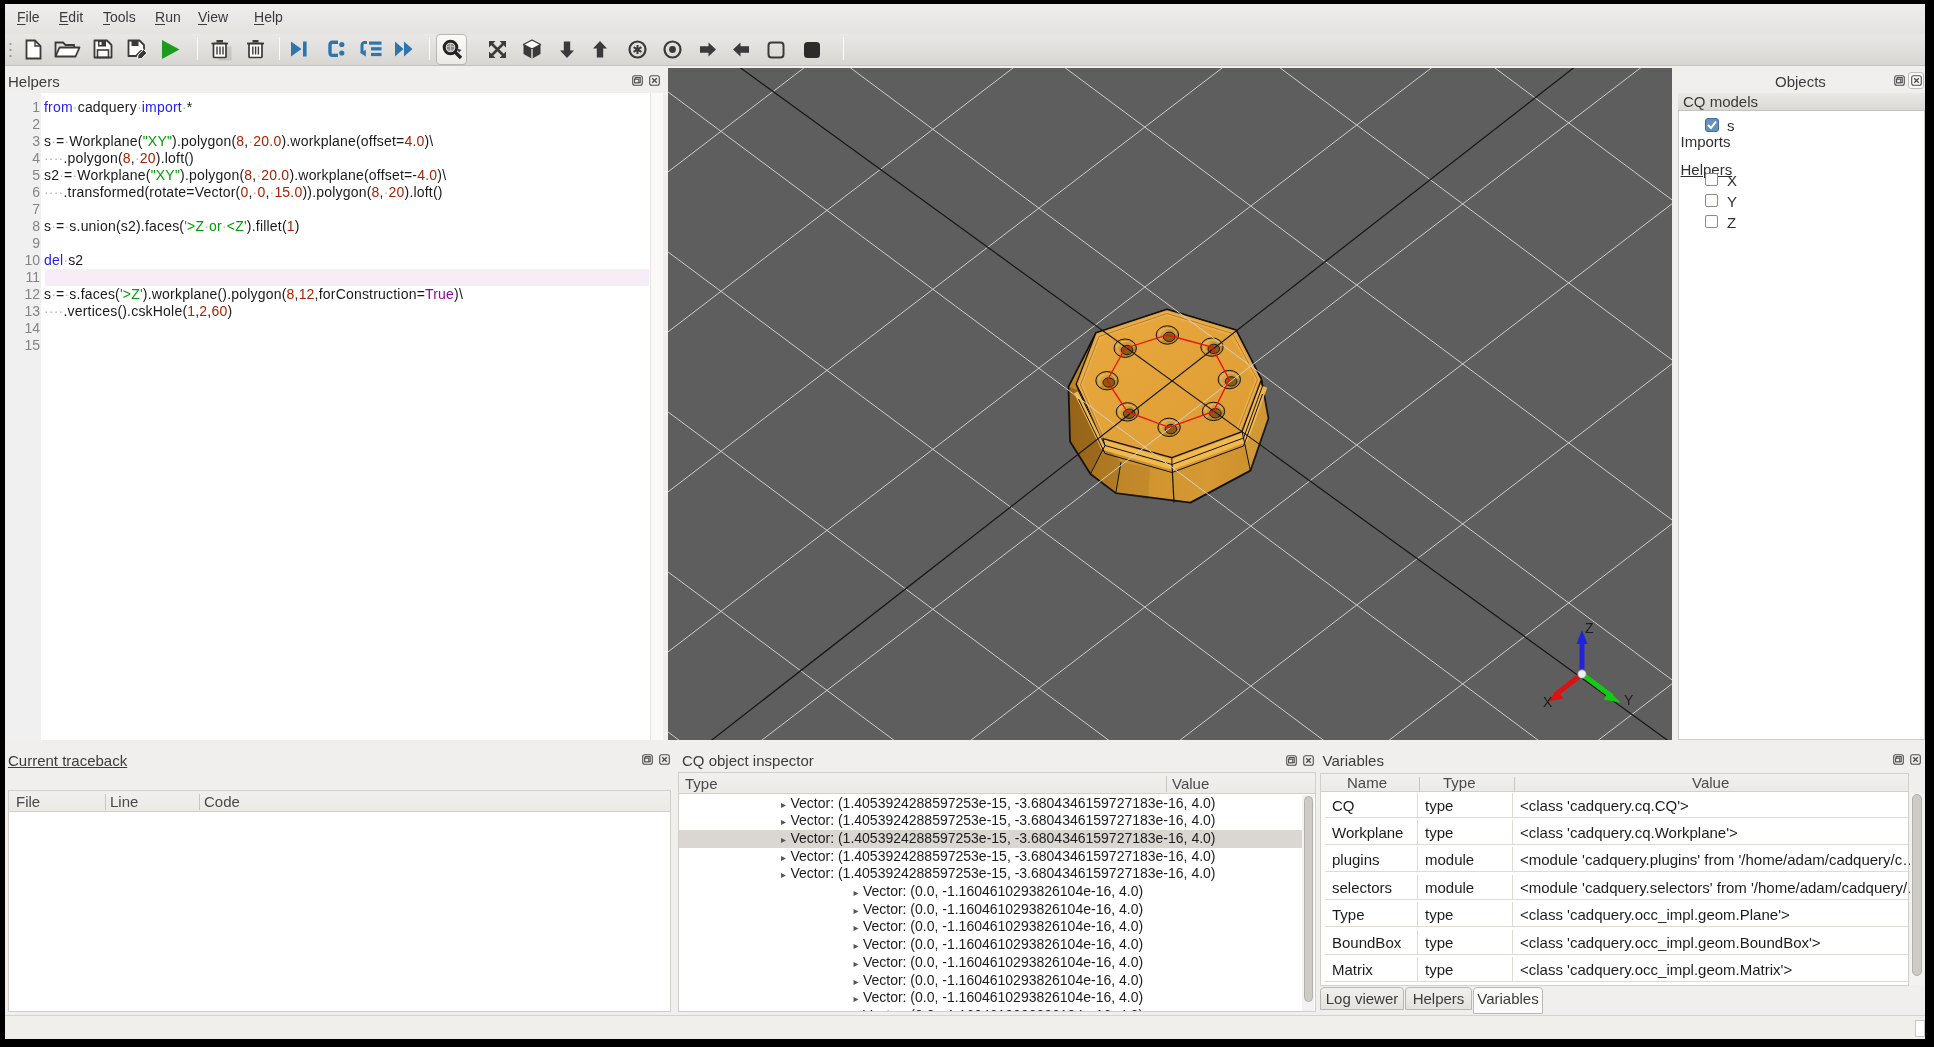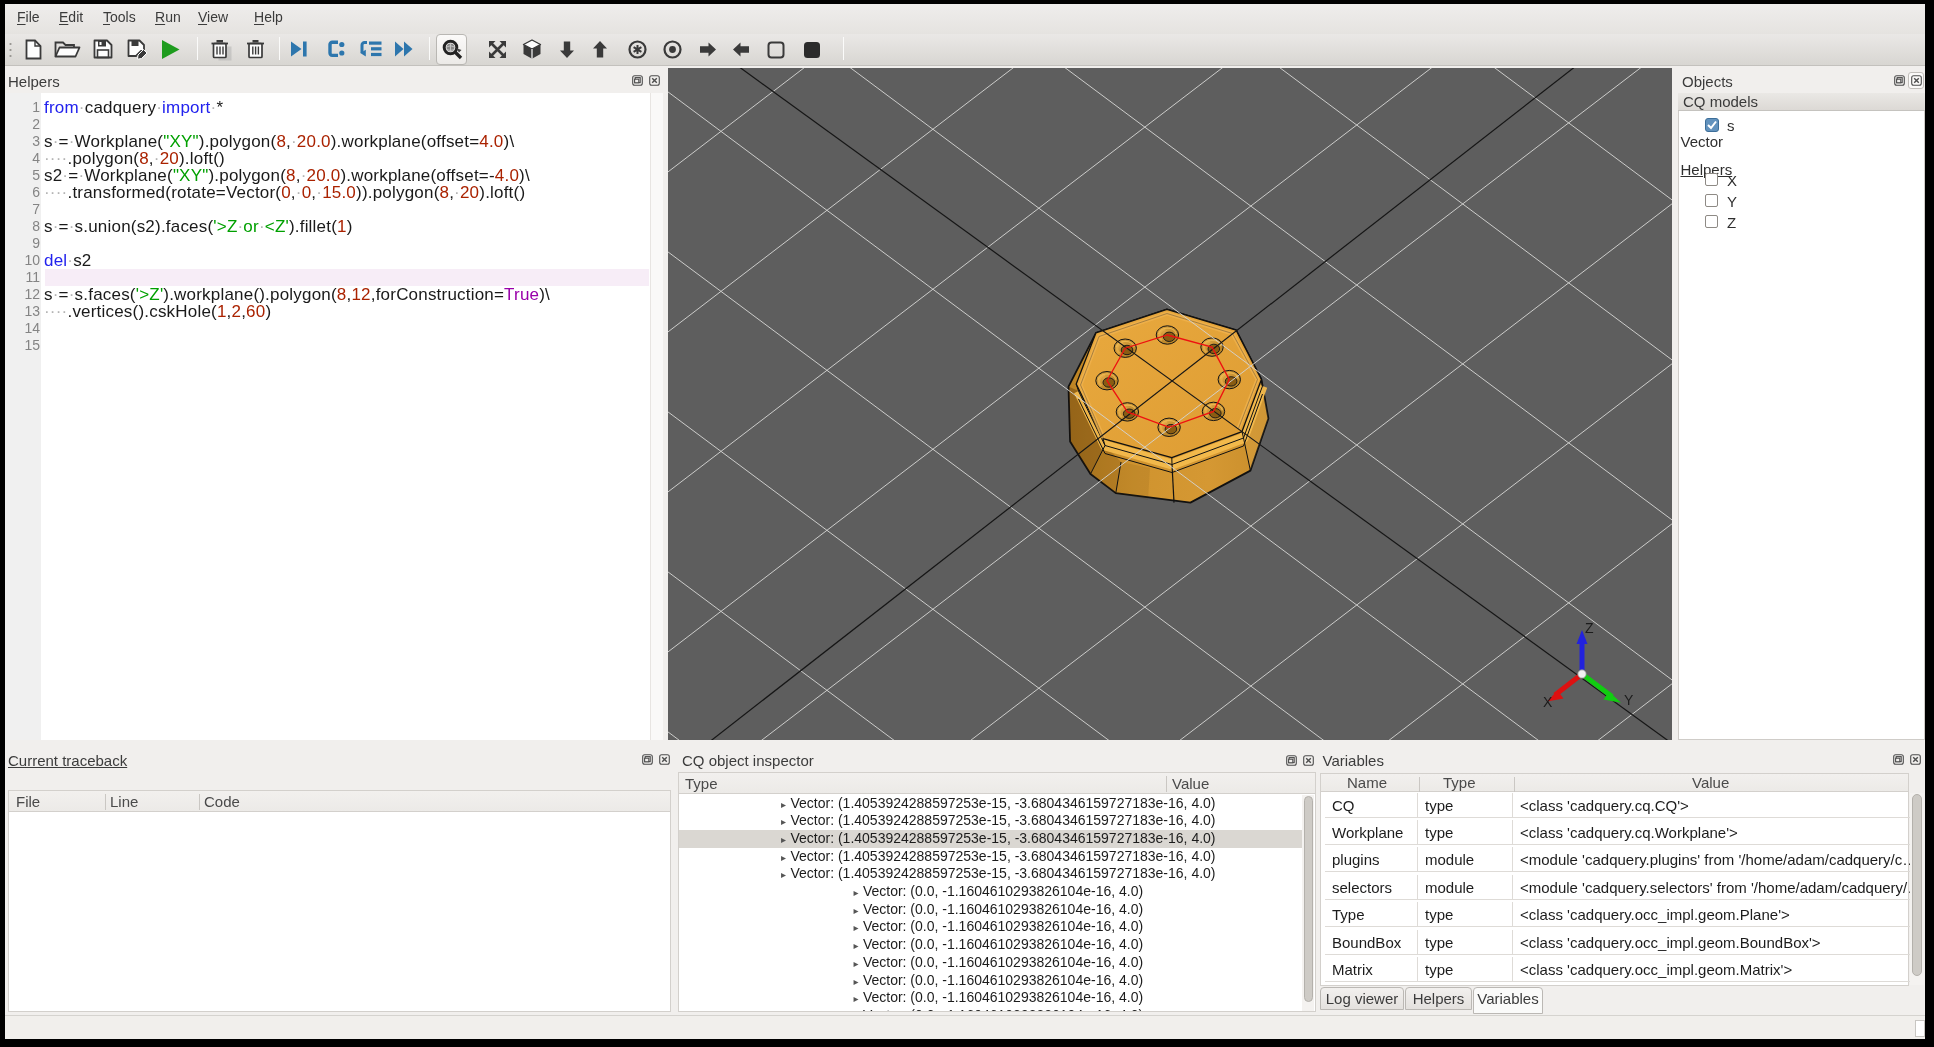--- a/index.html
+++ b/index.html
@@ -340,7 +340,7 @@
 <text x="956" y="637" font-size="14" fill="#1c1c1c">Y</text>
 </svg>
 
-<div class="ptitle" style="left:1677px; top:69px;">Objects</div>
+<div class="ptitle" style="left:1770px; top:69px;">Objects</div>
 <div style="position:absolute; left:1903px; top:68px; width:16px; height:17px; background:#fbfaf9; border:1px solid #c2bfbb; border-radius:3px;"></div>
 <svg class="pbtn" style="left:1889.2px;top:71.2px" width="11" height="11" viewBox="0 0 11 11">
       <rect x="0.7" y="0.7" width="9.6" height="9.6" rx="2" fill="none" stroke="#4e4e4e" stroke-width="1.1"></rect>

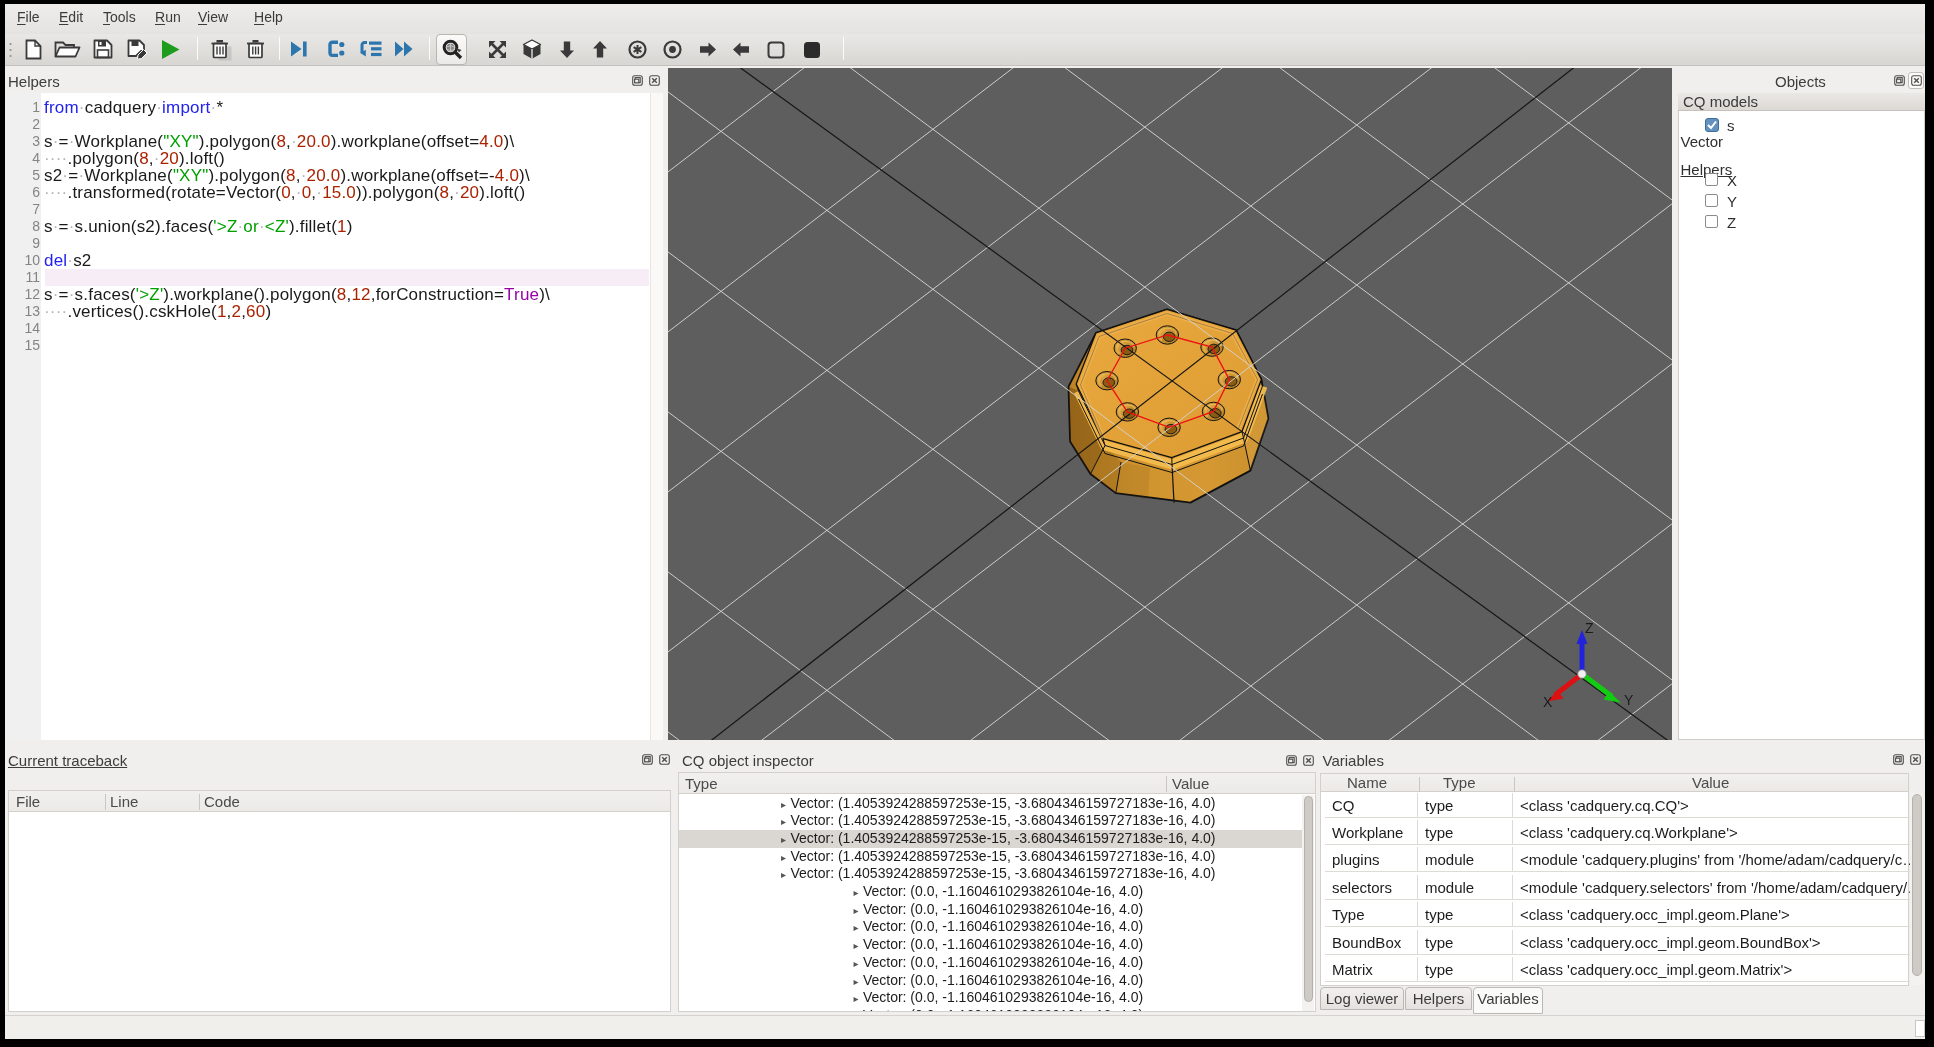--- a/index.html
+++ b/index.html
@@ -22,7 +22,7 @@
 #gutter { position:absolute; left:0px; top:89px; width:36px; height:647px; background:#f0f0f0; }
 .ln { position:absolute; width:35px; text-align:right; font-size:14px; color:#848484; height:17px; line-height:17px; }
 .hl { position:absolute; left:40px; width:604px; height:17px; background:#f7edf7; }
-.cl { position:absolute; left:39px; font-size:17px; letter-spacing:0.2px; color:#1a1a1a; height:17px; line-height:17px; white-space:pre; }
+.cl { position:absolute; left:39px; font-size:14px; letter-spacing:0.2px; color:#1a1a1a; height:17px; line-height:17px; white-space:pre; }
 .cl k { color:#2222ee; font-style:normal; }
 .cl s { color:#00a000; text-decoration:none; }
 .cl n { color:#aa2200; }

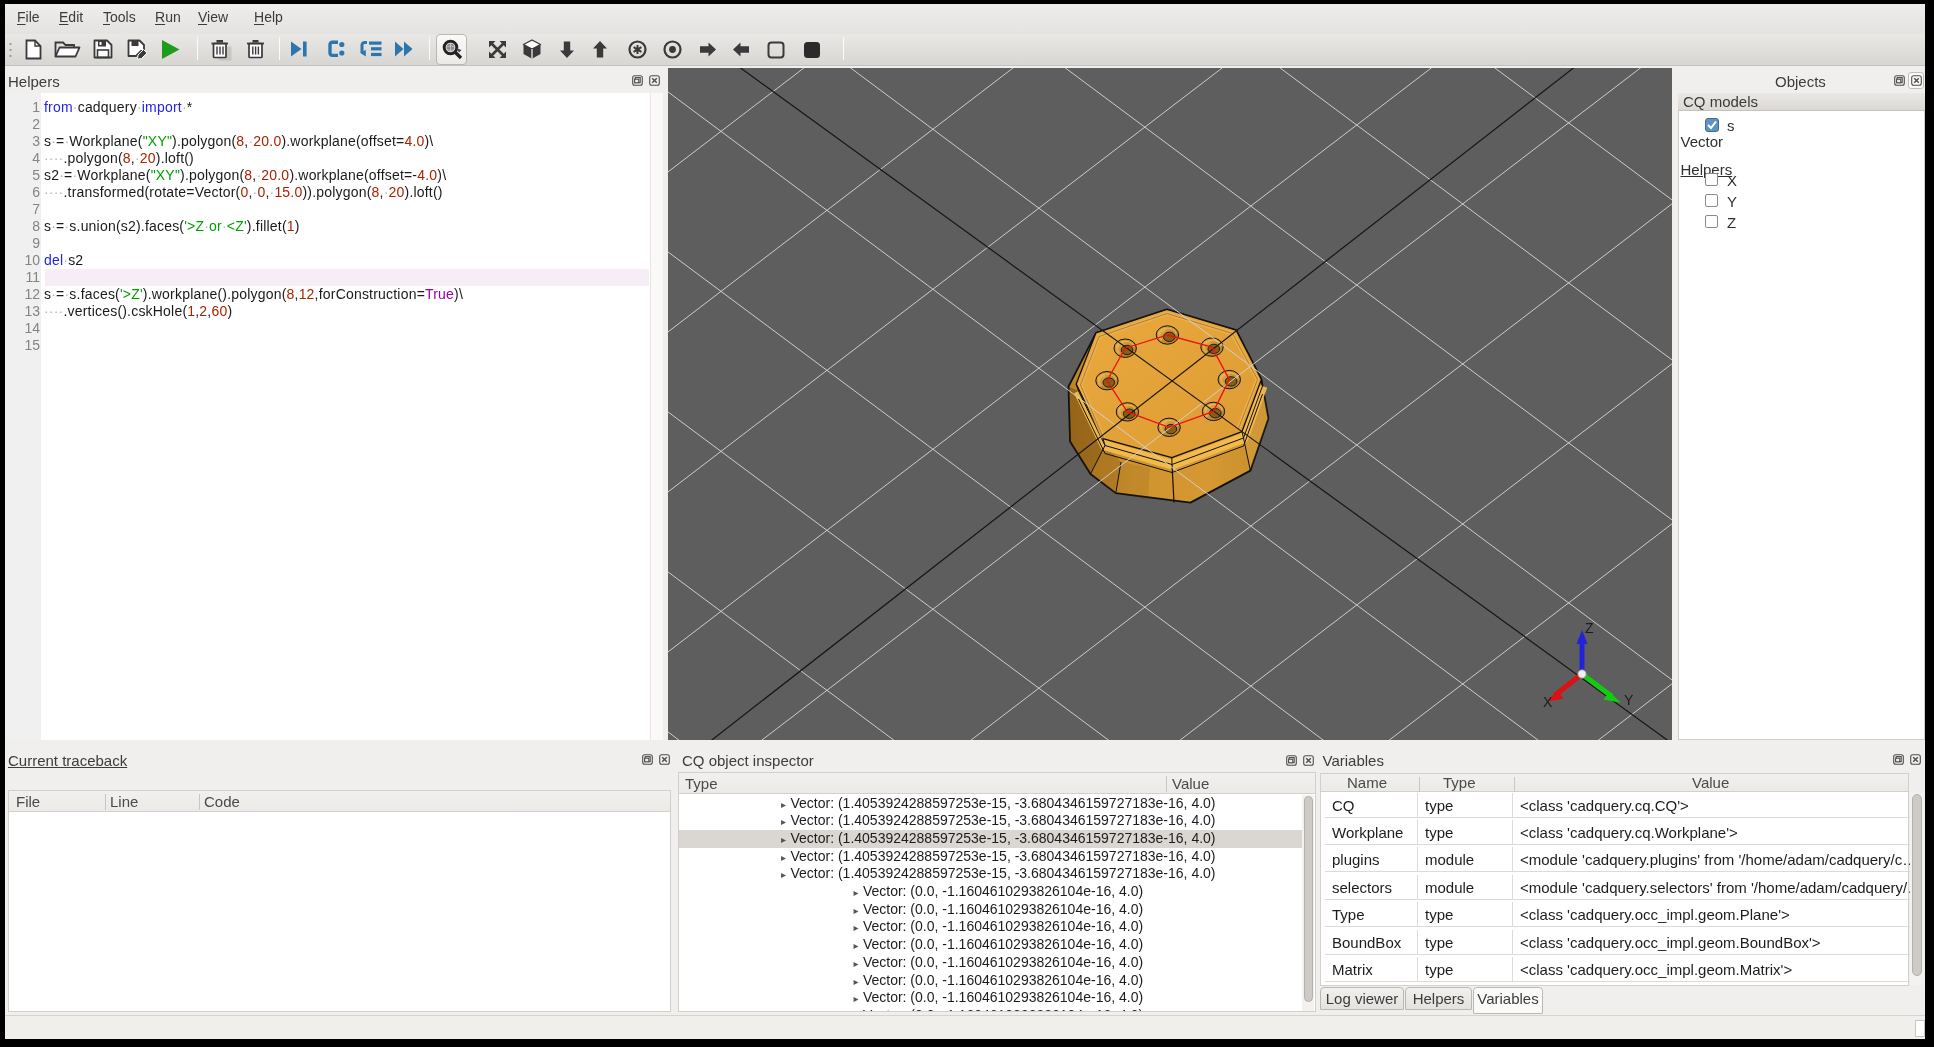--- a/index.html
+++ b/index.html
@@ -360,7 +360,7 @@
  <rect x="0.5" y="0.5" width="13" height="13" rx="2.5" fill="#6292bd" stroke="#3c6e99"></rect>
  <path d="M3 7 L6 10 L11 3.5" fill="none" stroke="#fff" stroke-width="2"></path>
 </svg>
-<div class="trow" style="left:1675.5px; top:129px;">Vector</div>
+<div class="trow" style="left:1675.5px; top:129px;">Imports</div>
 <div class="trow" style="left:1675.5px; top:157px;text-decoration:underline;">Helpers</div>
 <div class="cb" style="left:1700px; top:168.5px;"></div>
 <div class="trow" style="left:1722px; top:167.5px;">X</div>

